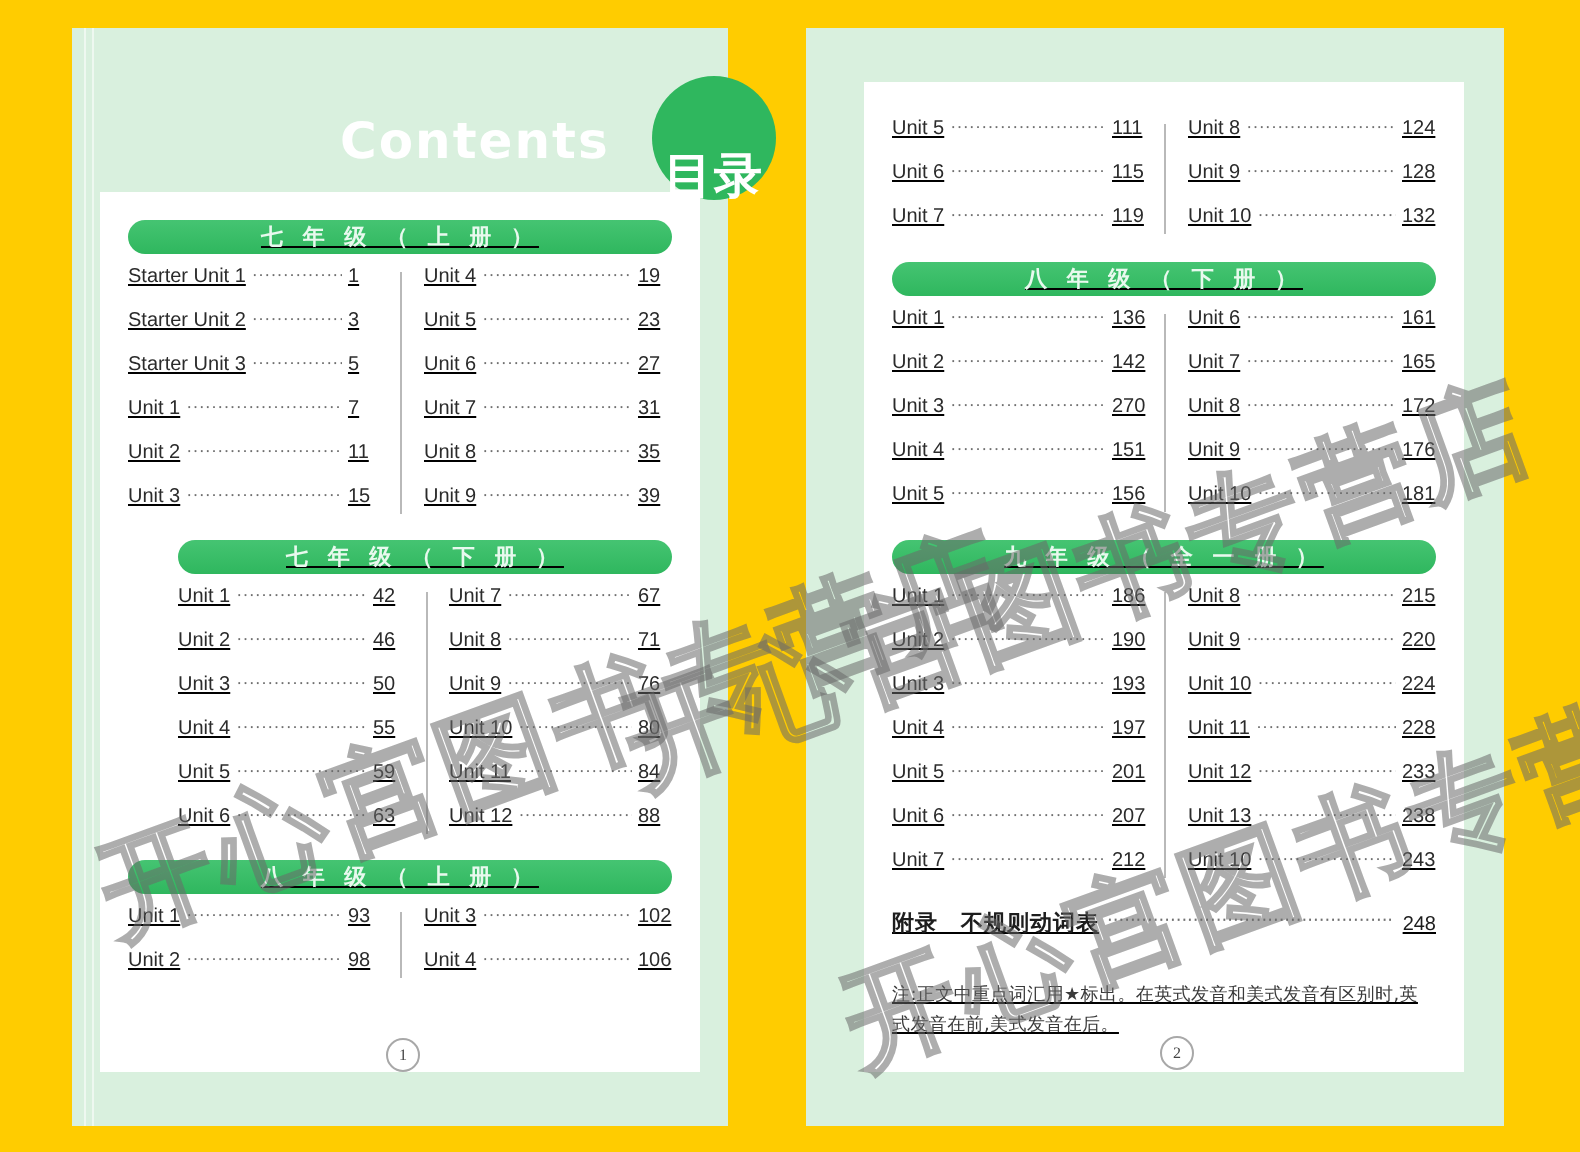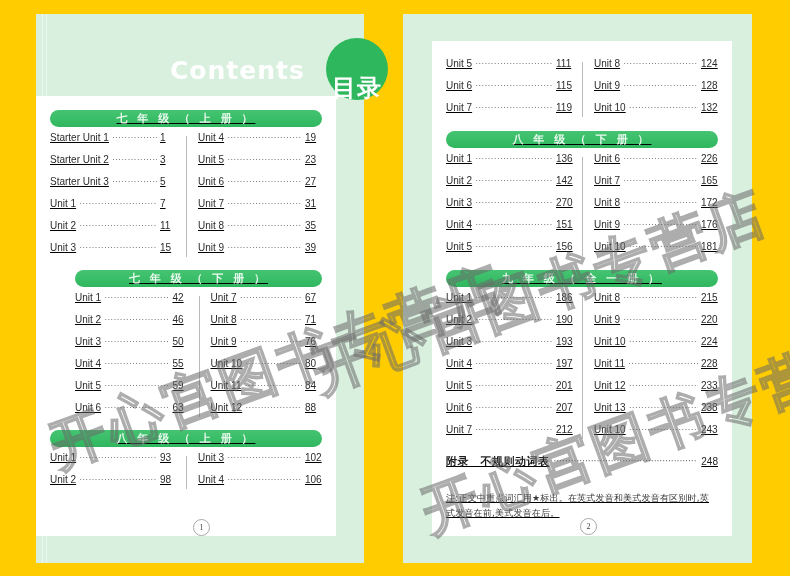--- a/index.html
+++ b/index.html
@@ -57,7 +57,7 @@
     text-decoration: underline;
   }
   .card-left {
-    left: 36px;
+    left: 50px;
     top: 96px;
     width: 300px;
     height: 440px;

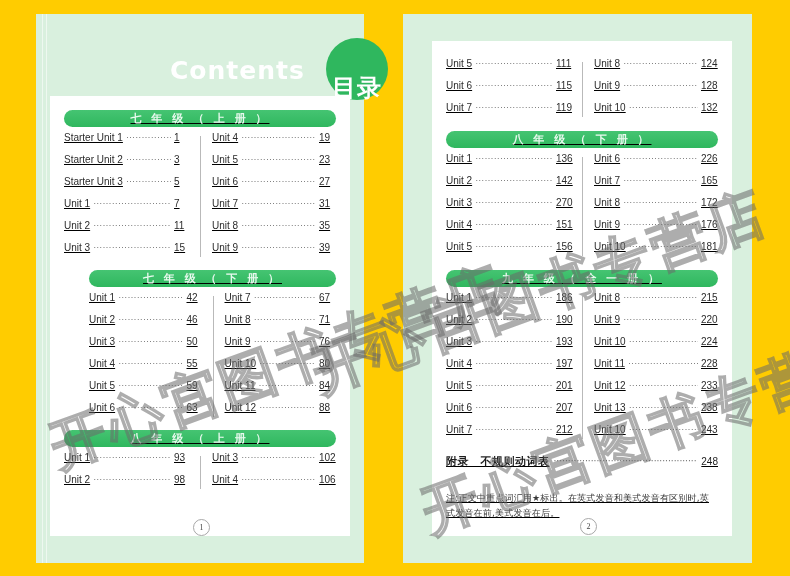--- a/index.html
+++ b/index.html
@@ -541,7 +541,7 @@
               <div class="toc-row">
                 <span class="toc-label">Unit 6</span>
                 <span class="toc-leader"></span>
-                <span class="toc-page">226</span>
+                <span class="toc-page">161</span>
               </div>
               <div class="toc-row">
                 <span class="toc-label">Unit 7</span>

